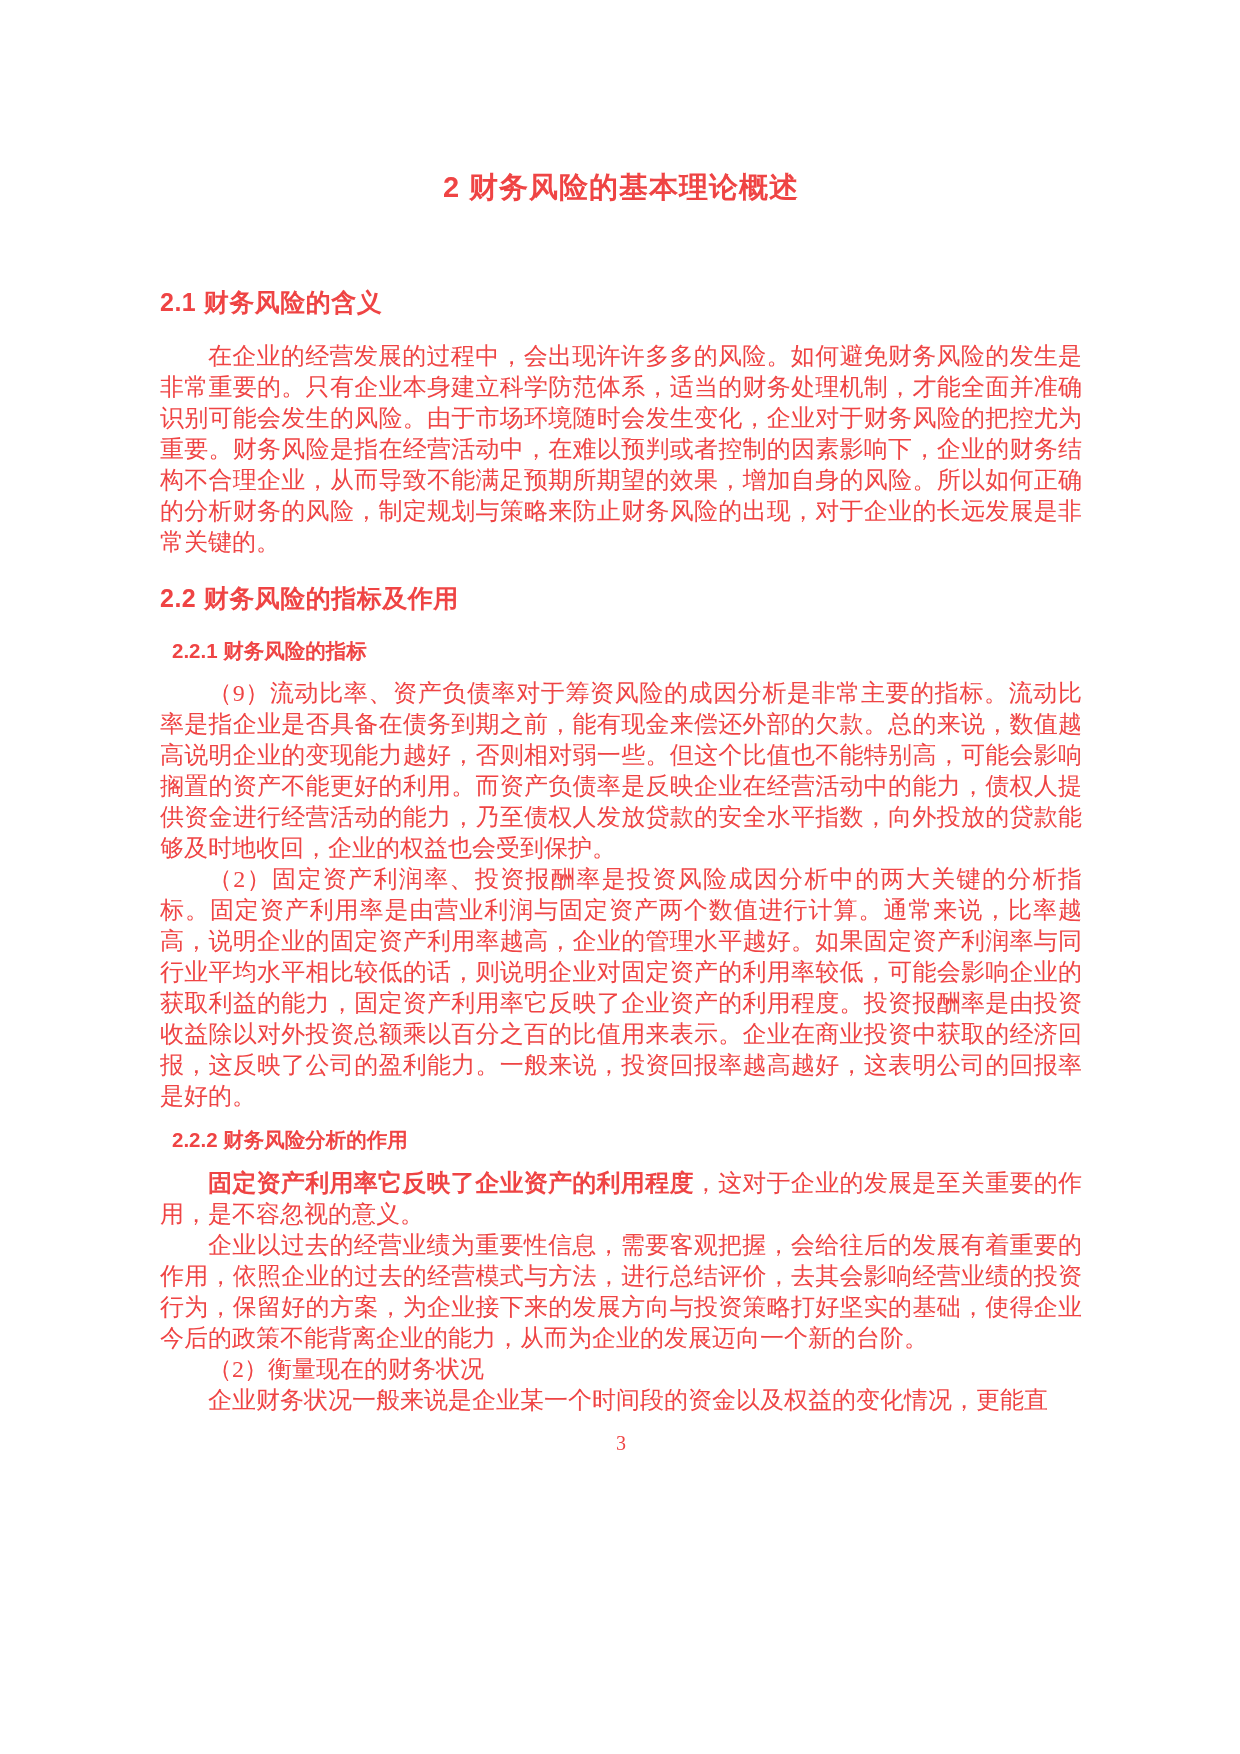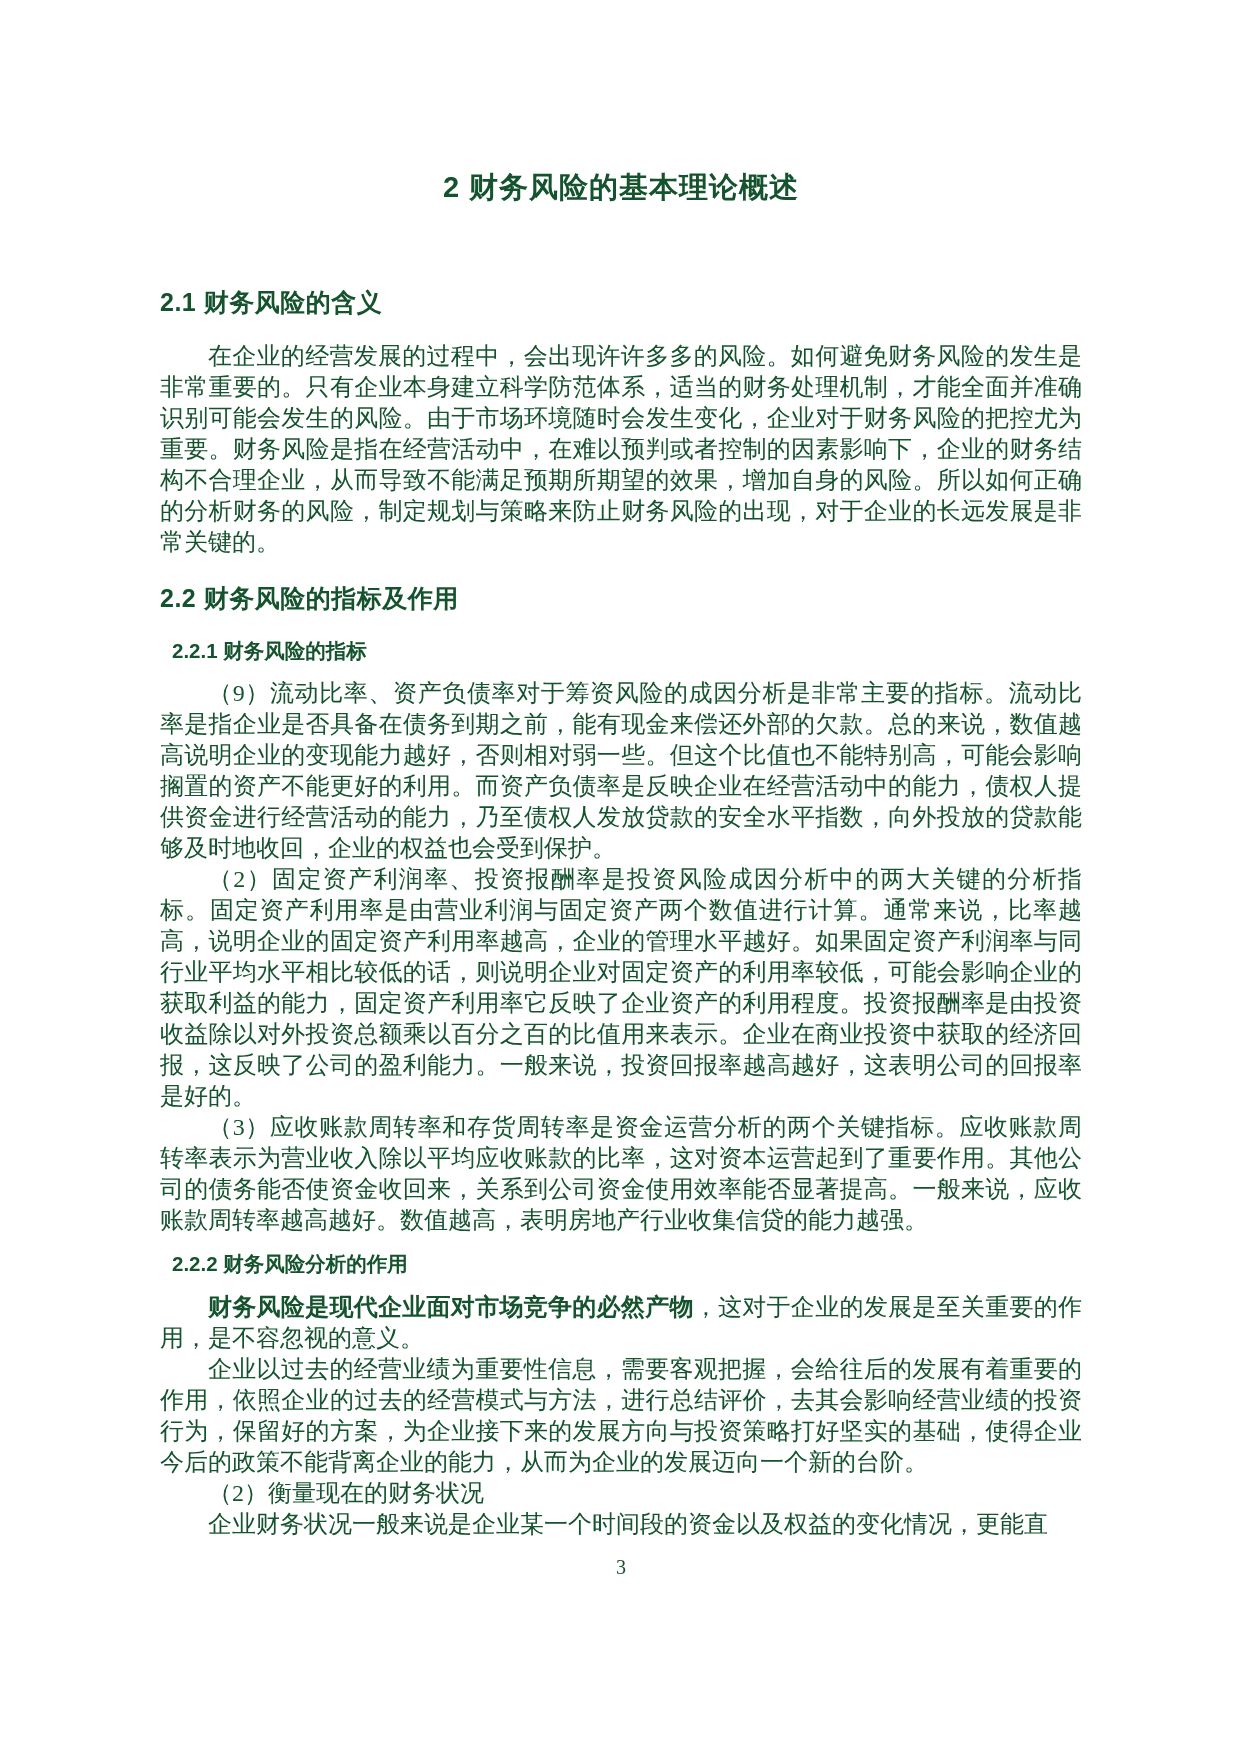--- a/index.html
+++ b/index.html
@@ -12,7 +12,7 @@
     width: 1240px;
     height: 1754px;
     background: #ffffff;
-    color: #14532d;
+    color: #ef4444;
     font-family: "Liberation Serif", "DejaVu Serif", serif;
     overflow: hidden;
     box-sizing: border-box;

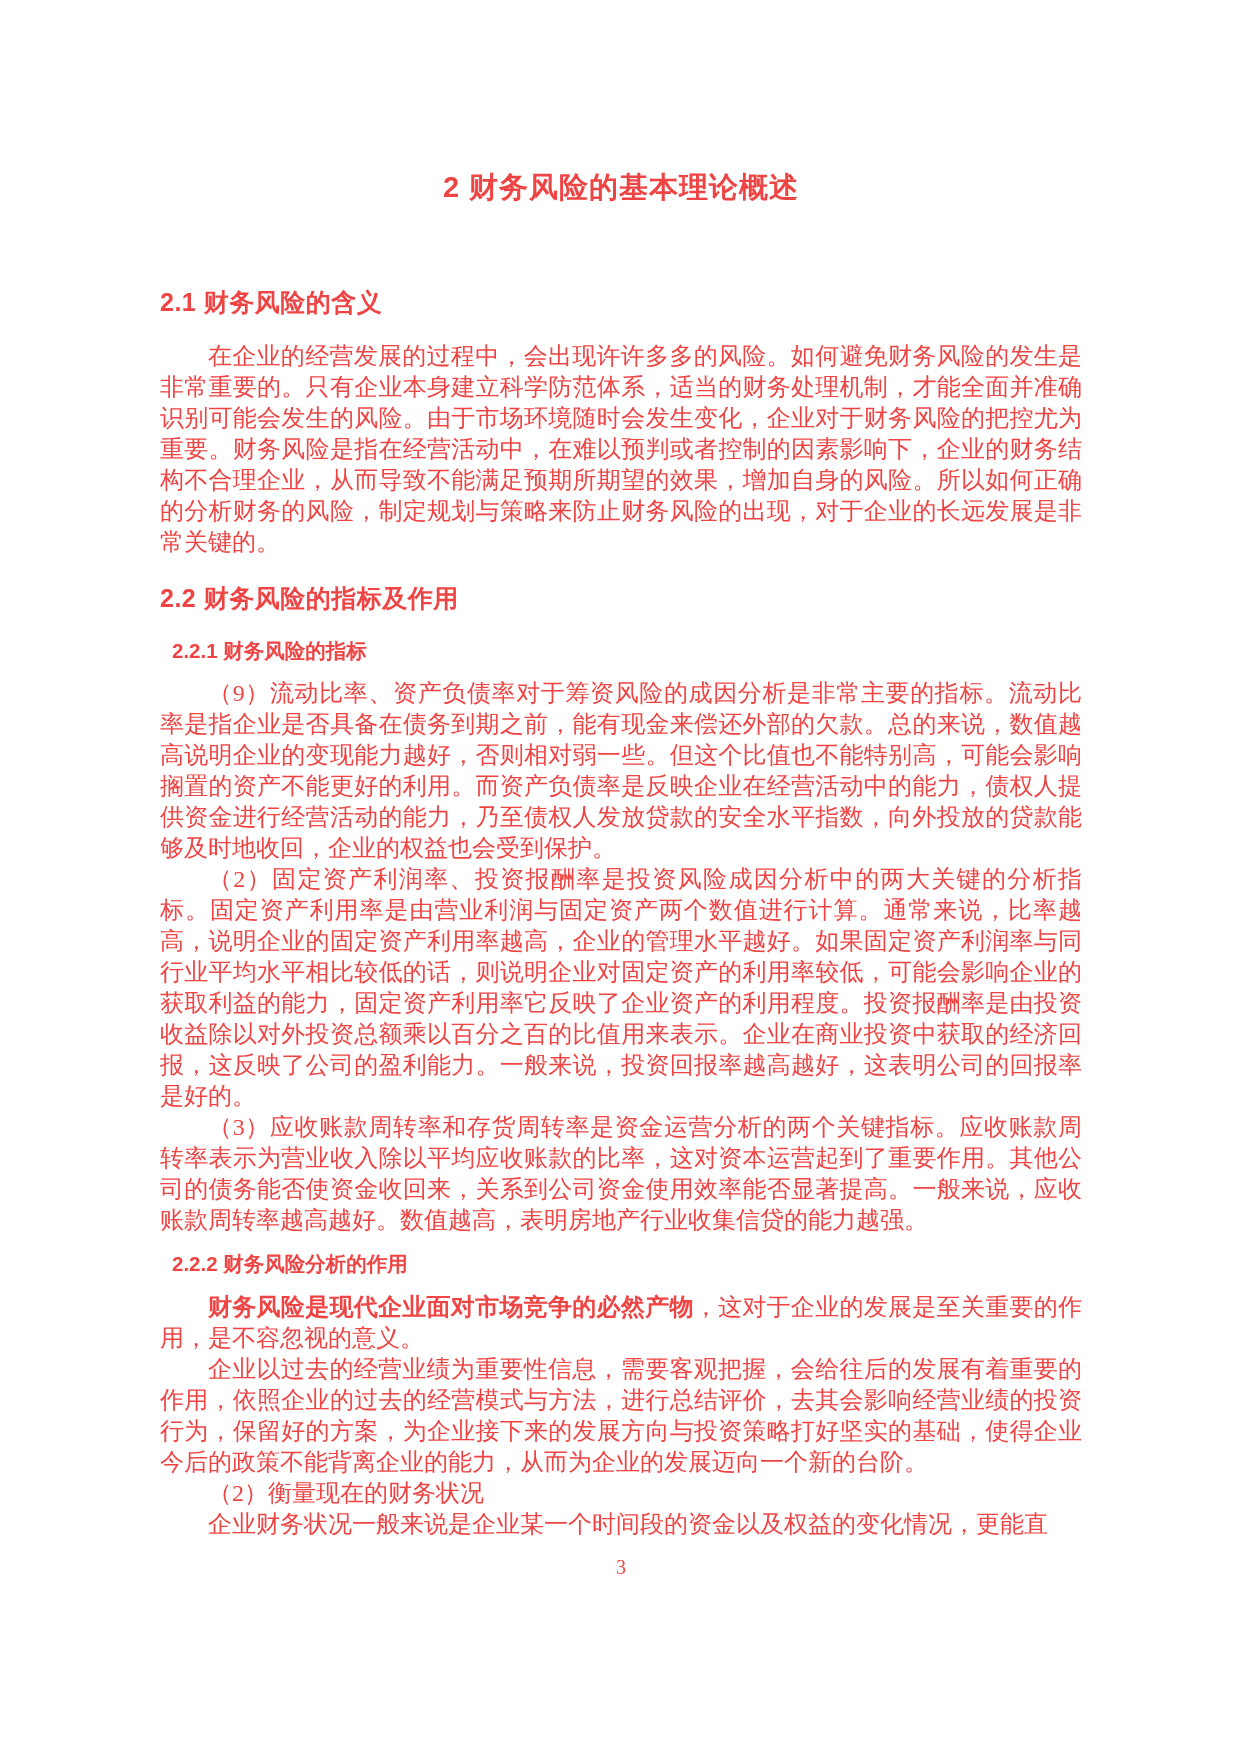--- a/index.html
+++ b/index.html
@@ -86,7 +86,6 @@
 
     <p class="body-par">（2）固定资产利润率、投资报酬率是投资风险成因分析中的两大关键的分析指标。固定资产利用率是由营业利润与固定资产两个数值进行计算。通常来说，比率越高，说明企业的固定资产利用率越高，企业的管理水平越好。如果固定资产利润率与同行业平均水平相比较低的话，则说明企业对固定资产的利用率较低，可能会影响企业的获取利益的能力，固定资产利用率它反映了企业资产的利用程度。投资报酬率是由投资收益除以对外投资总额乘以百分之百的比值用来表示。企业在商业投资中获取的经济回报，这反映了公司的盈利能力。一般来说，投资回报率越高越好，这表明公司的回报率是好的。</p>
 
-    <p class="body-par">（3）应收账款周转率和存货周转率是资金运营分析的两个关键指标。应收账款周转率表示为营业收入除以平均应收账款的比率，这对资本运营起到了重要作用。其他公司的债务能否使资金收回来，关系到公司资金使用效率能否显著提高。一般来说，应收账款周转率越高越好。数值越高，表明房地产行业收集信贷的能力越强。</p>
 
     <h3 class="sub-heading">2.2.2 财务风险分析的作用</h3>
 

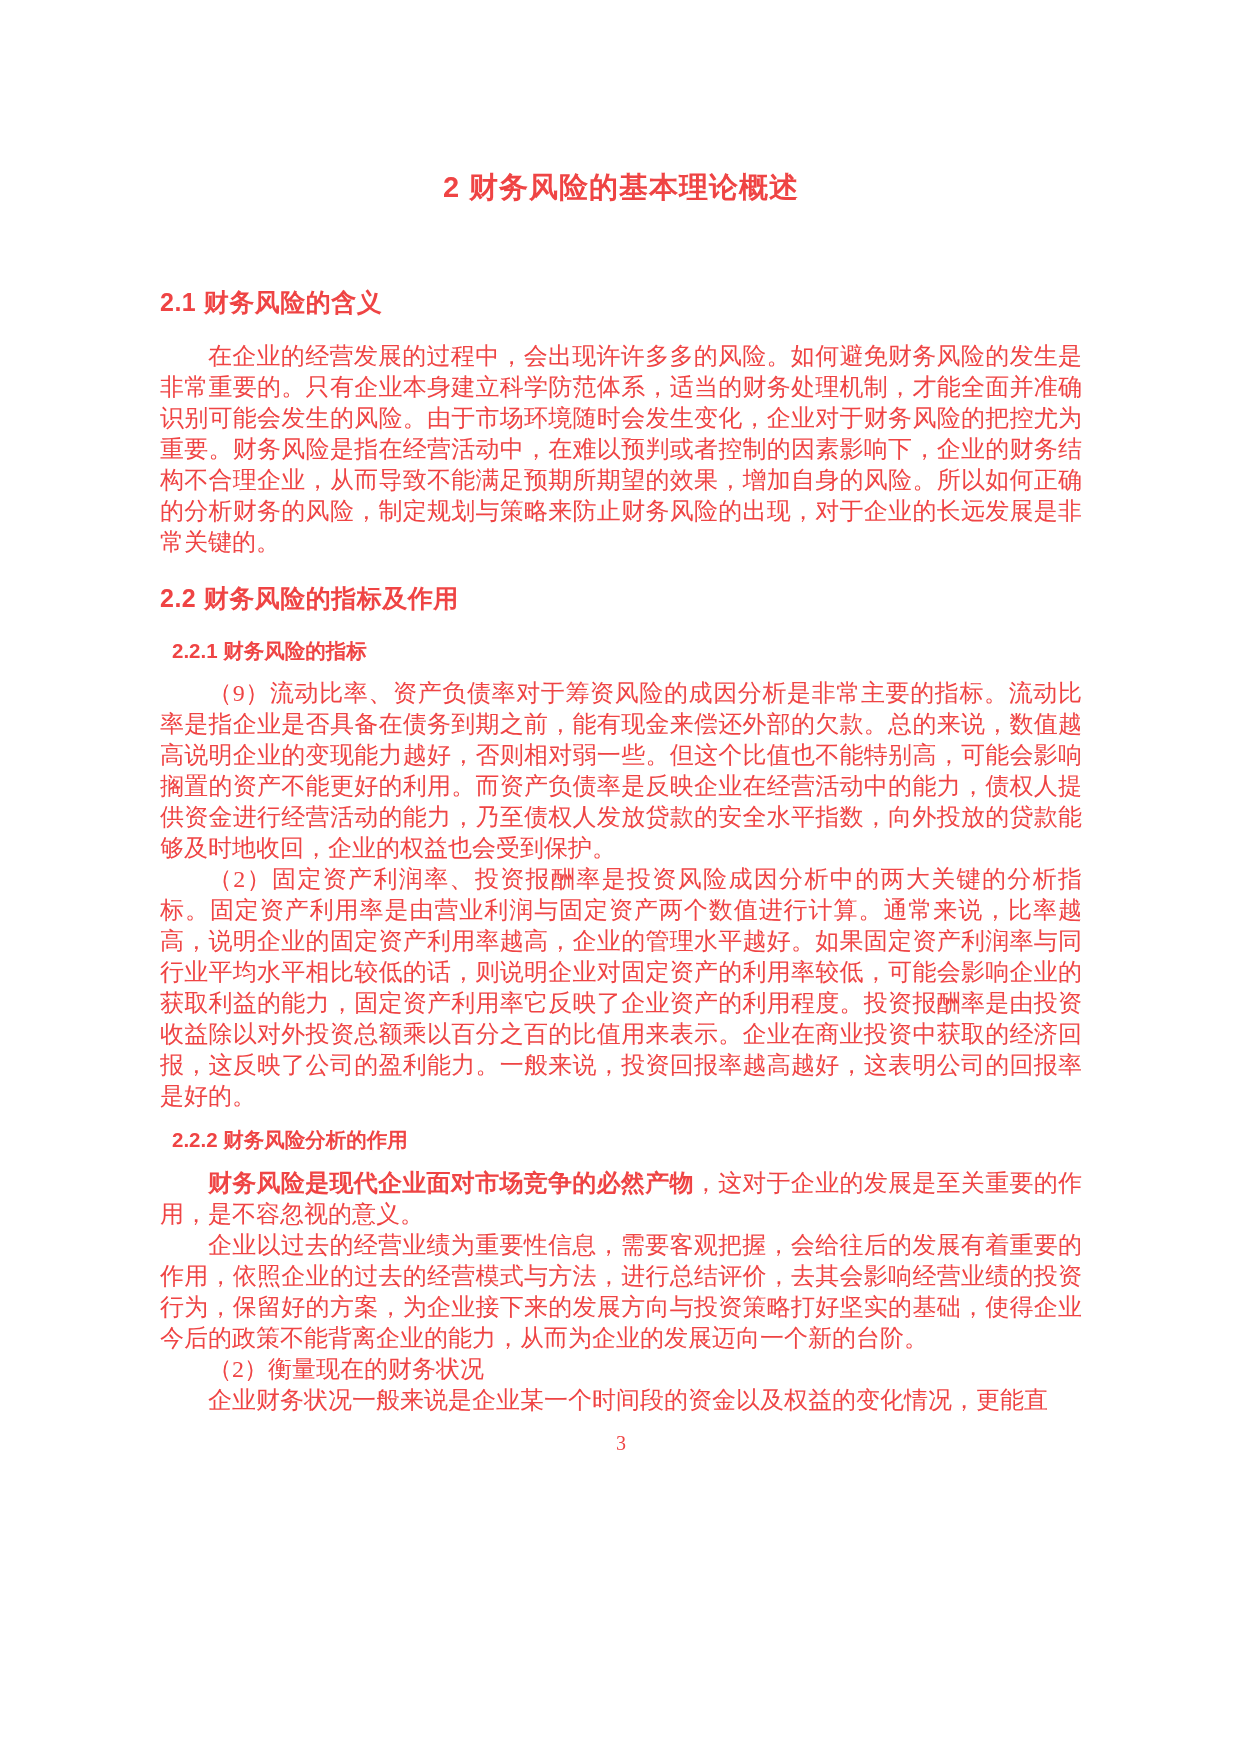--- a/index.html
+++ b/index.html
@@ -89,7 +89,7 @@
 
     <h3 class="sub-heading">2.2.2 财务风险分析的作用</h3>
 
-    <p class="body-par"><span class="lead-bold">财务风险是现代企业面对市场竞争的必然产物</span><span>，这对于企业的发展是至关重要的作用，是不容忽视的意义。</span></p>
+    <p class="body-par"><span class="lead-bold">固定资产利用率它反映了企业资产的利用程度</span><span>，这对于企业的发展是至关重要的作用，是不容忽视的意义。</span></p>
 
 
     <p class="body-par">企业以过去的经营业绩为重要性信息，需要客观把握，会给往后的发展有着重要的作用，依照企业的过去的经营模式与方法，进行总结评价，去其会影响经营业绩的投资行为，保留好的方案，为企业接下来的发展方向与投资策略打好坚实的基础，使得企业今后的政策不能背离企业的能力，从而为企业的发展迈向一个新的台阶。</p>

